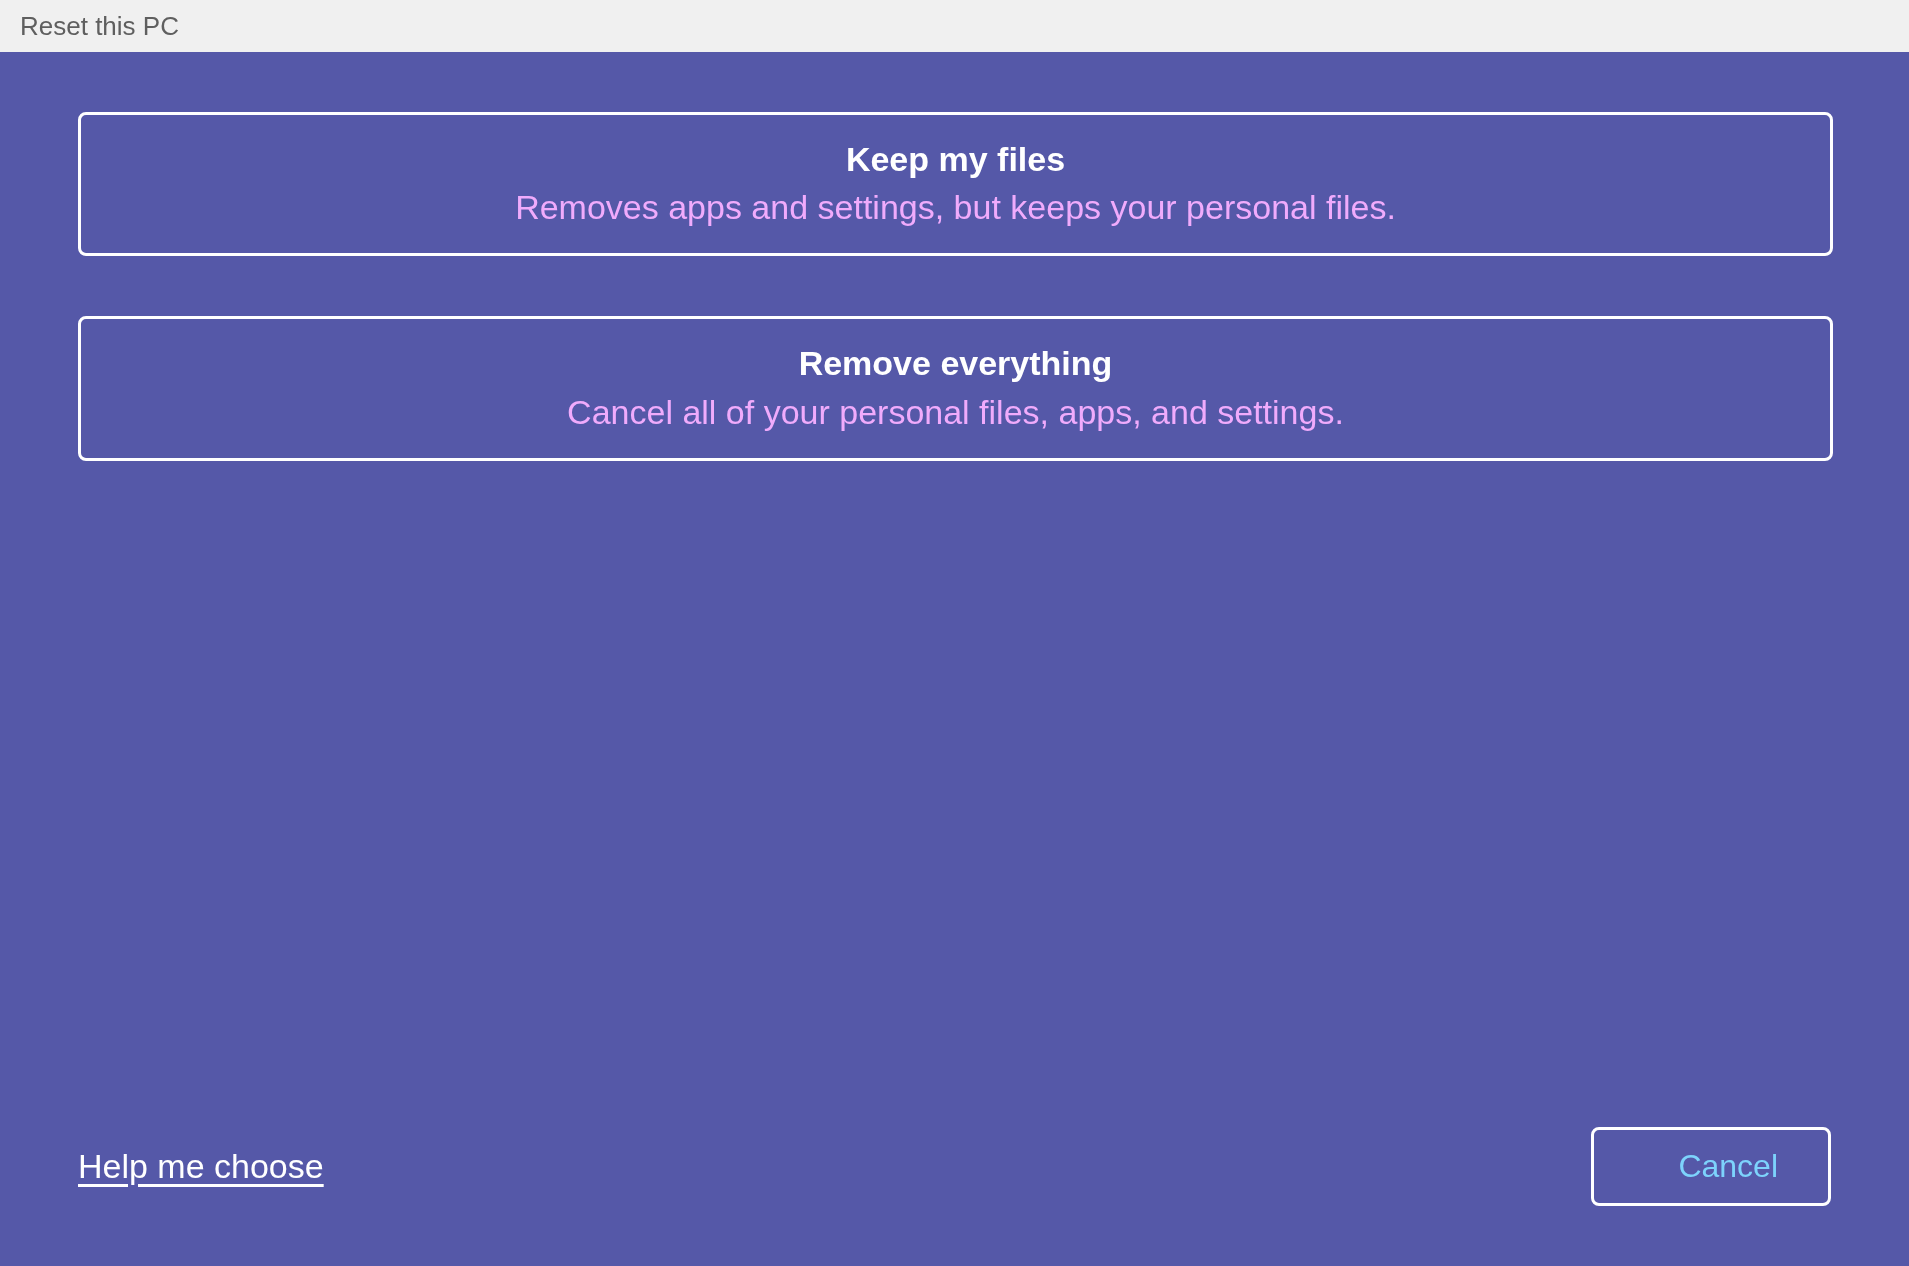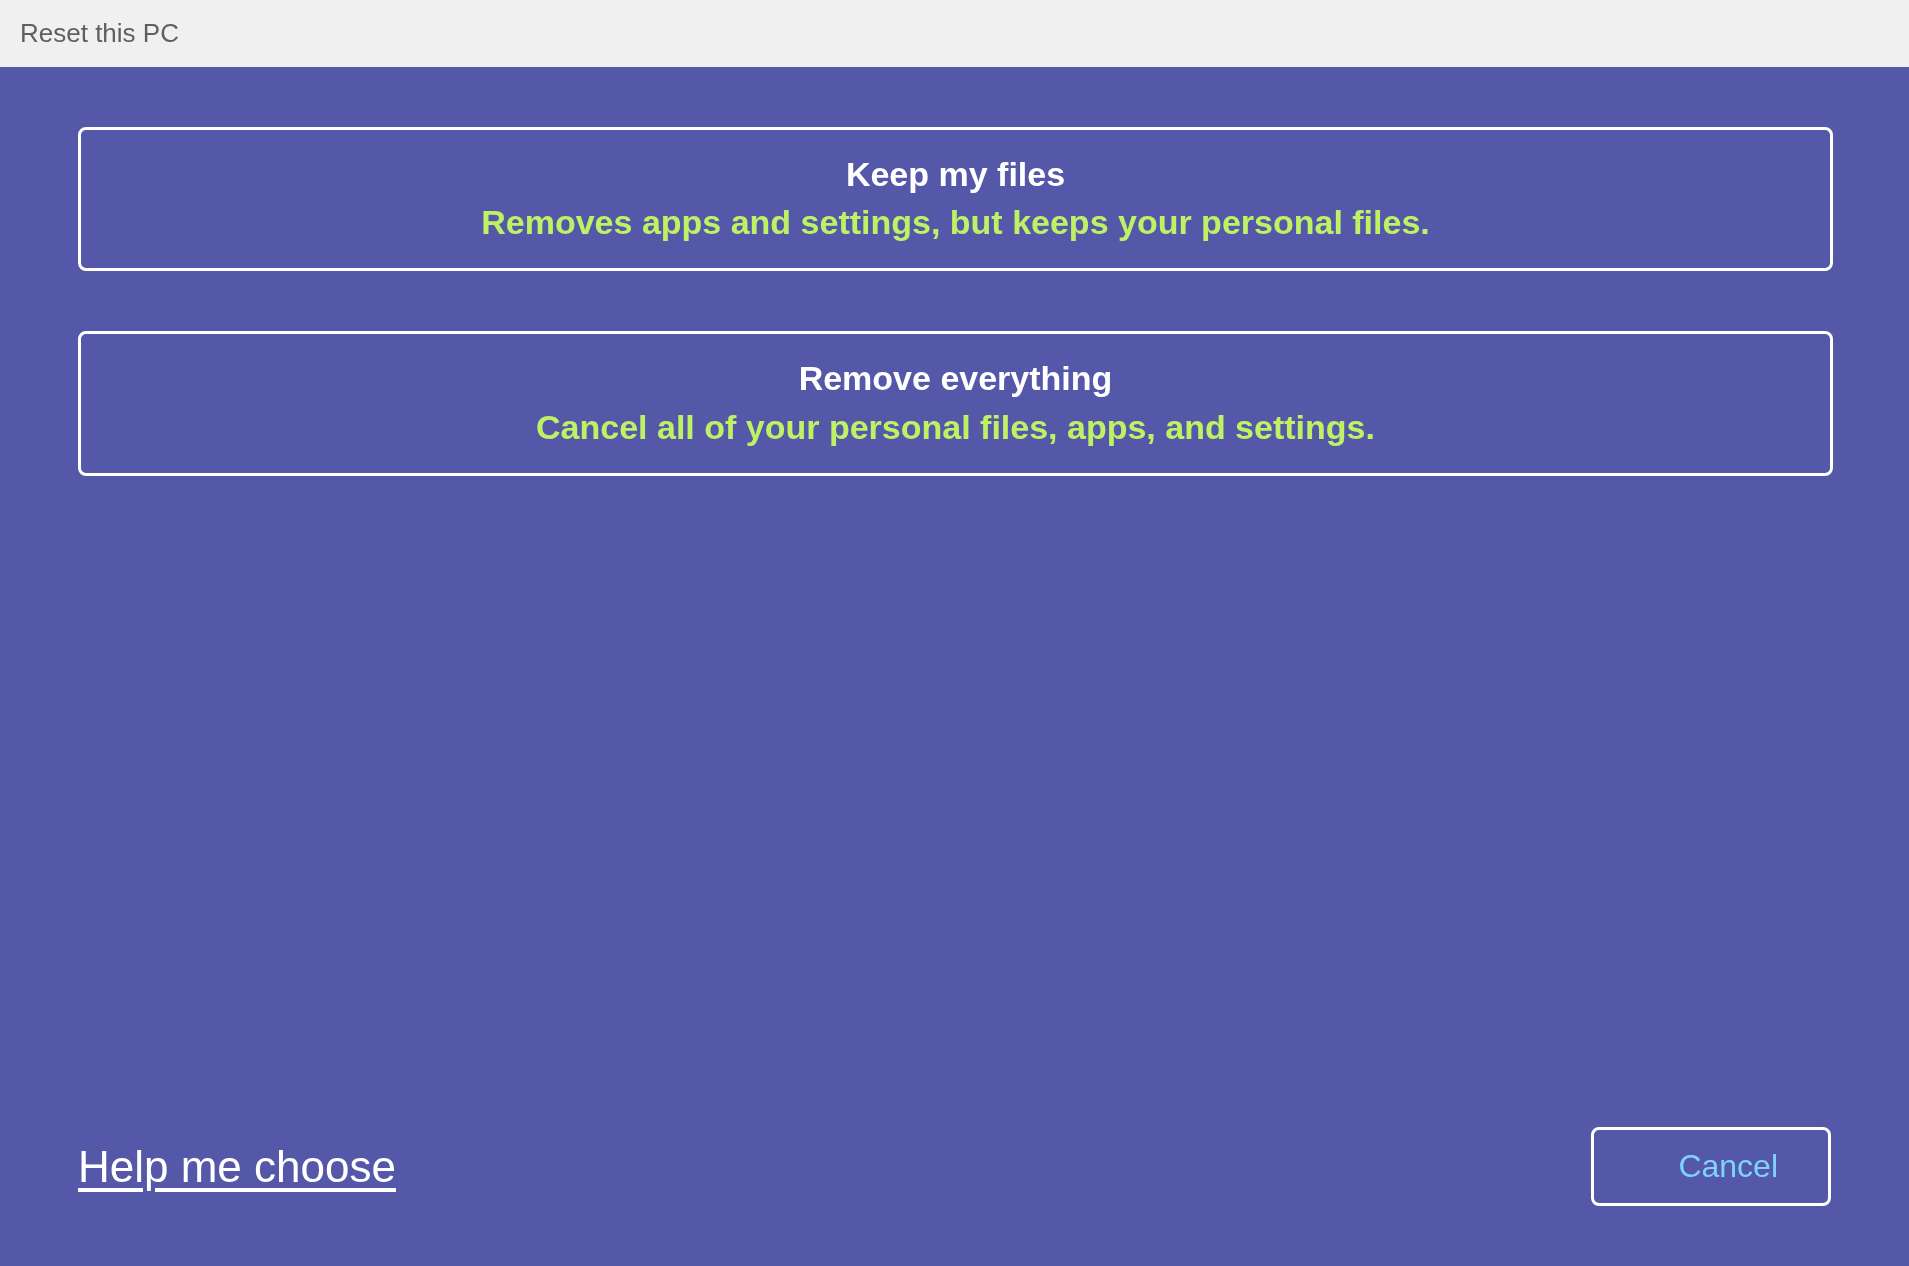--- a/index.html
+++ b/index.html
@@ -22,7 +22,7 @@
     background: #f0f0f0;
   }
   .titlebar {
-    height: 67px;
+    height: 52px;
     background: #f0f0f0;
     display: flex;
     align-items: center;

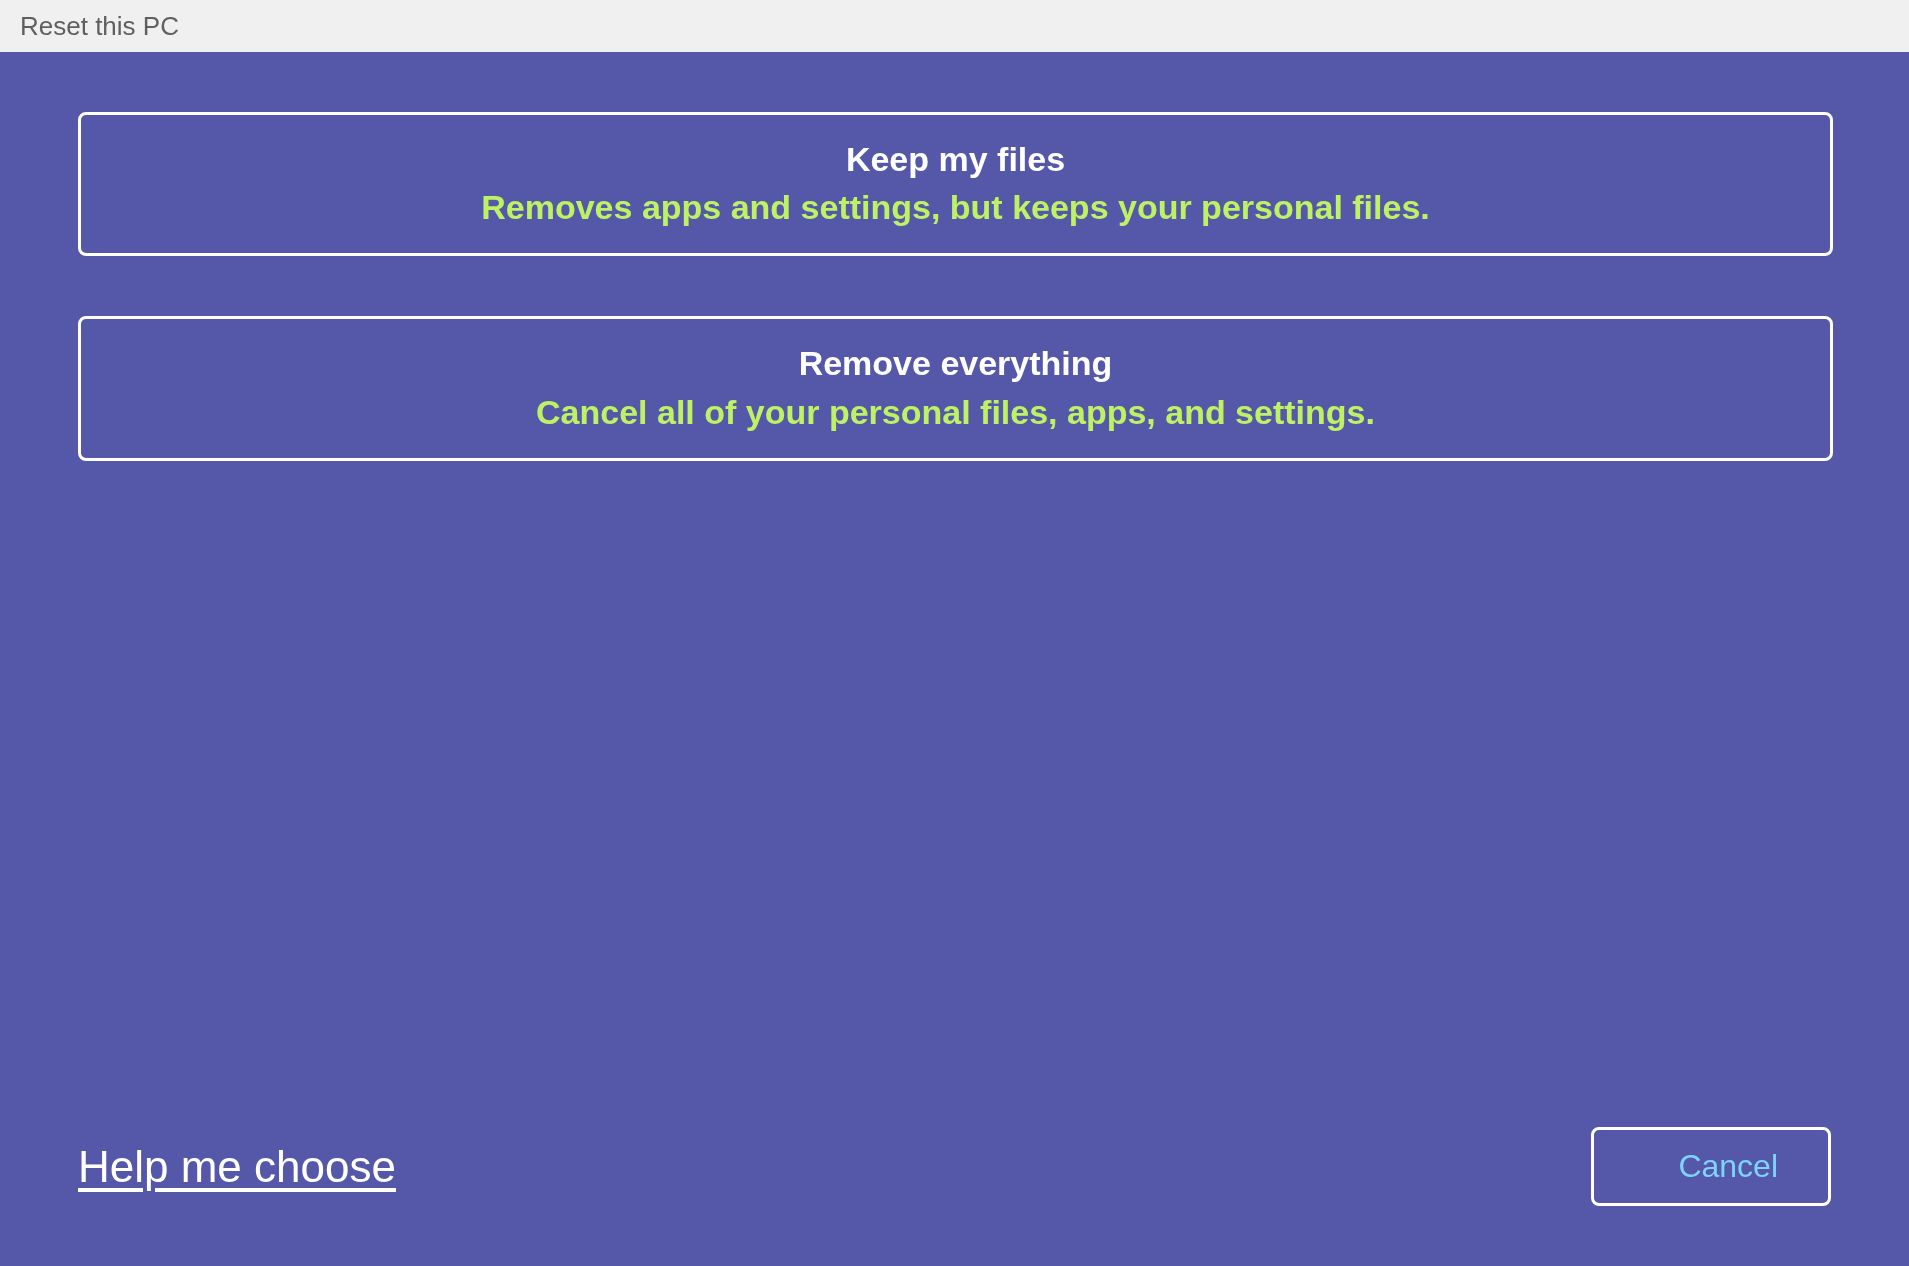--- a/index.html
+++ b/index.html
@@ -70,10 +70,10 @@
   }
   .option-desc {
     font-size: 34px;
-    font-weight: 700;
+    font-weight: 400;
     line-height: 1.3;
     display: block;
-    color: #bef264;
+    color: #f0abfc;
   }
   .footer {
     position: absolute;

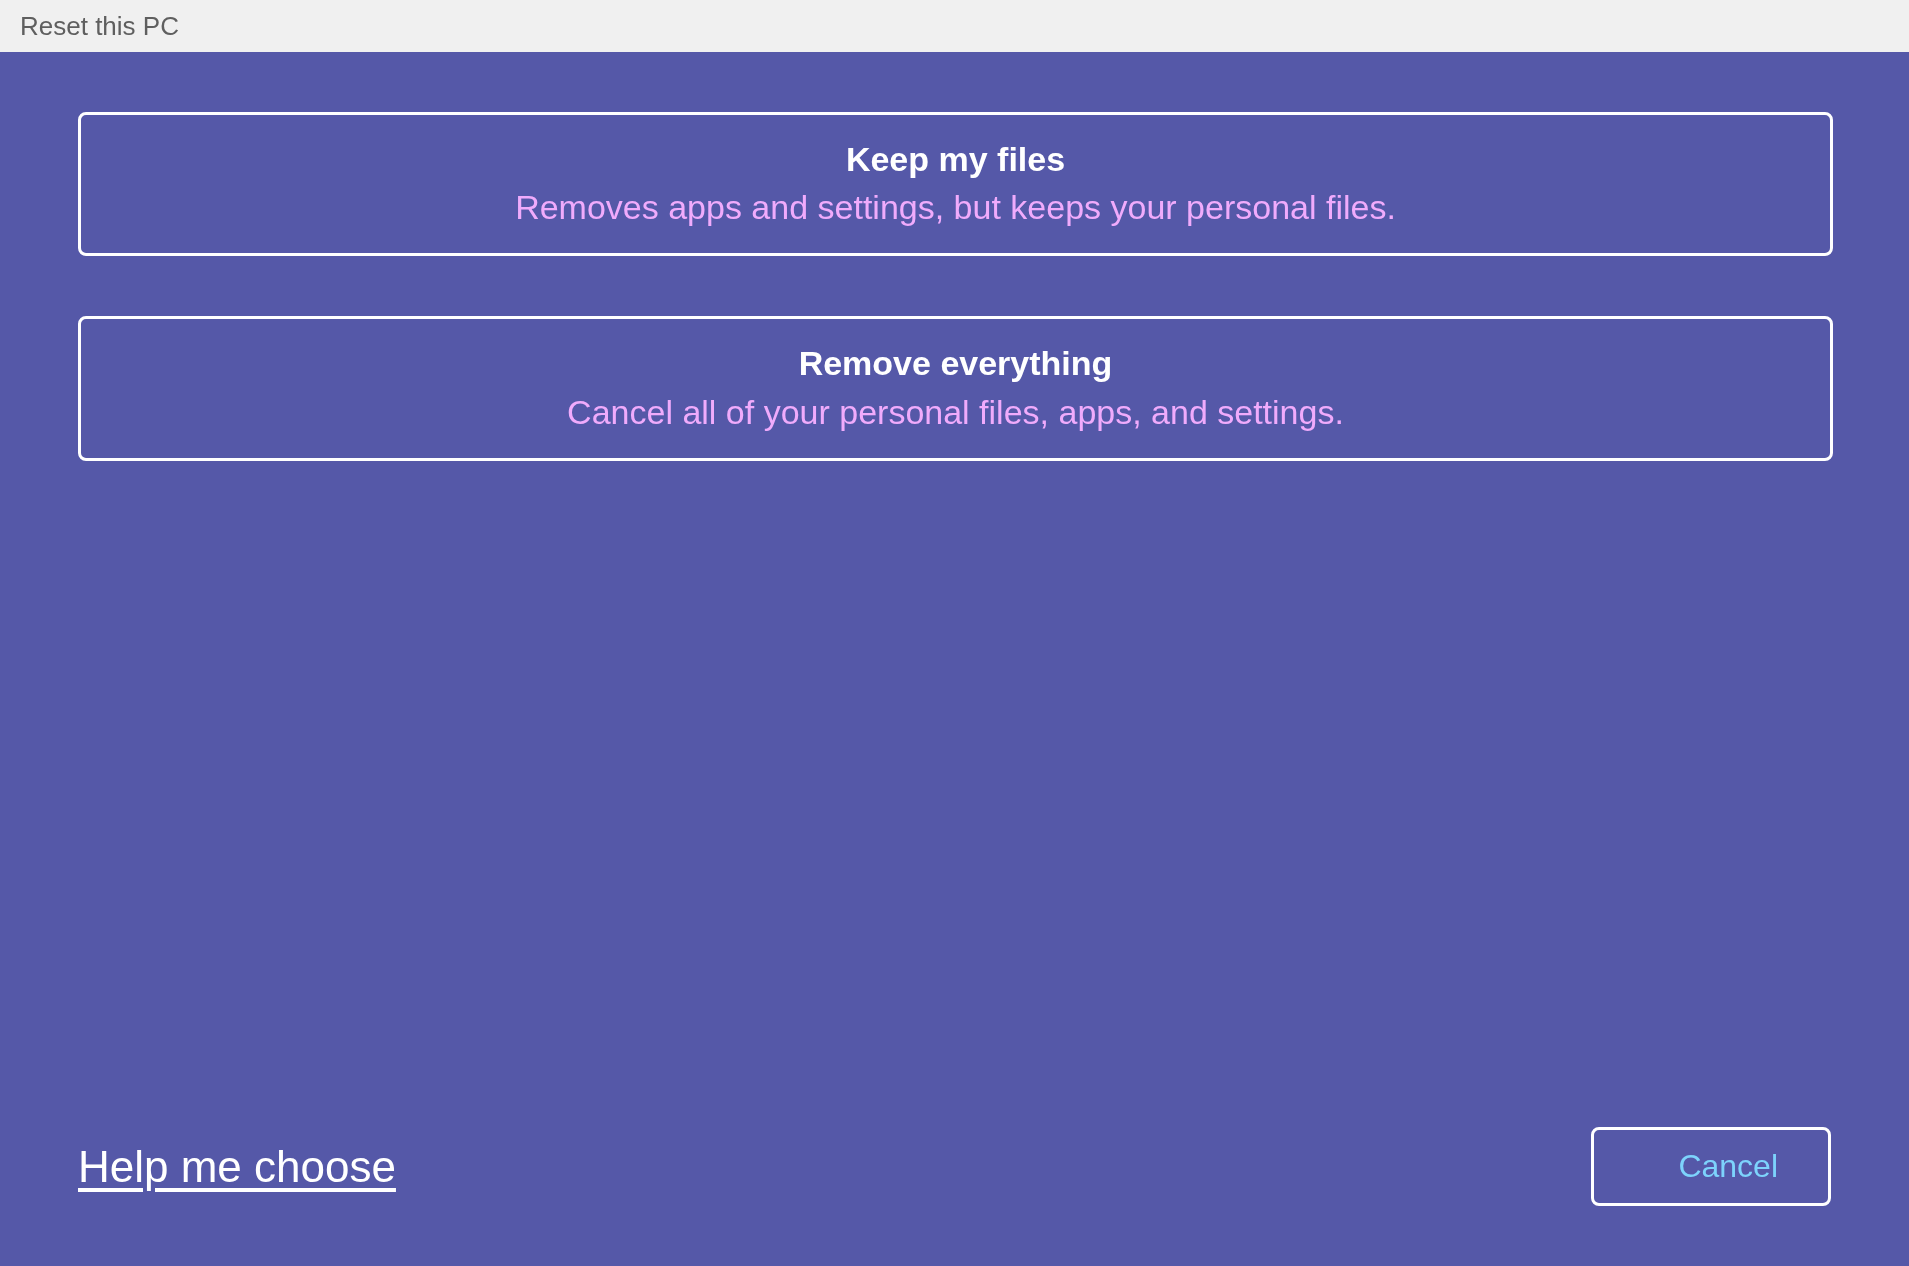--- a/index.html
+++ b/index.html
@@ -86,7 +86,7 @@
   }
   .help-link {
     color: #ffffff;
-    font-size: 44px;
+    font-size: 34px;
     font-weight: 400;
     text-decoration: underline;
     text-underline-offset: 6px;

